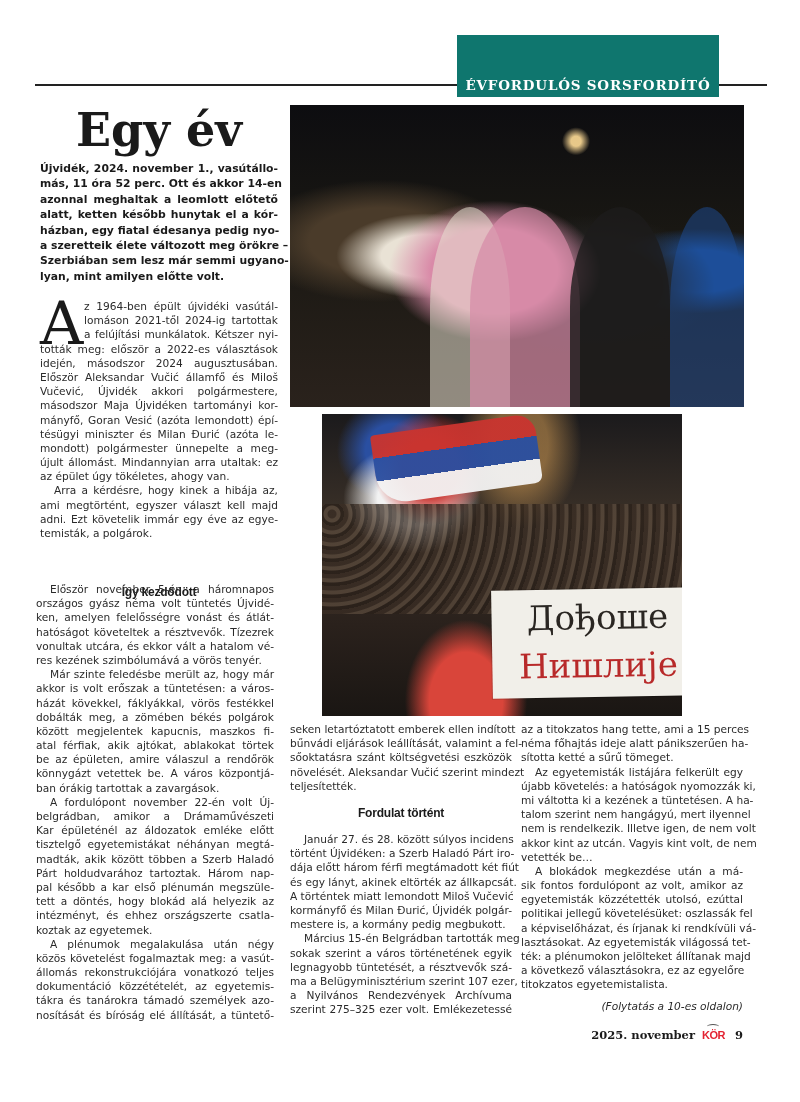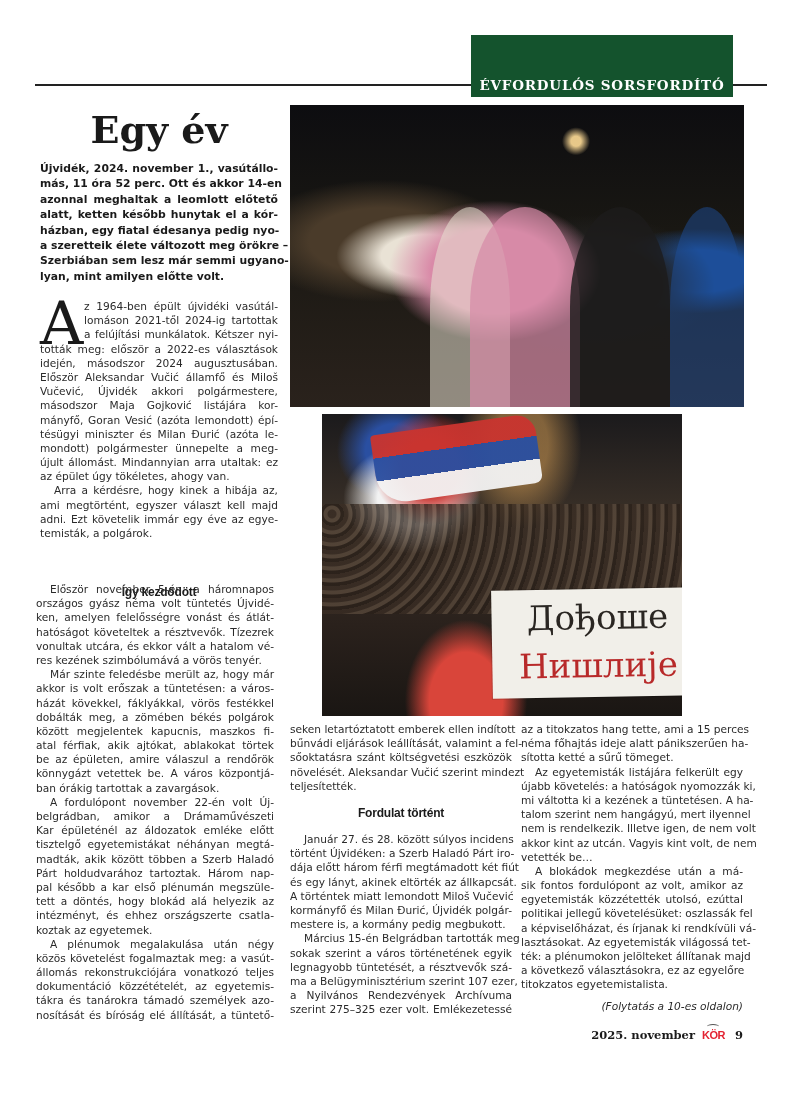--- a/index.html
+++ b/index.html
@@ -7,7 +7,7 @@
   body { position: relative; font-family: "DejaVu Sans", "Liberation Sans", sans-serif; color: #1a1a1a; }
 
   .rule { position: absolute; left: 35px; top: 84px; width: 732px; height: 2px; background: #222; }
-  .banner { position: absolute; left: 471px; top: 35px; width: 262px; height: 62px; background: #14532d; }
+  .banner { position: absolute; left: 457px; top: 35px; width: 262px; height: 62px; background: #0f766e; }
   .banner-label {
     position: absolute; left: 0; right: 0; bottom: 4px; text-align: center;
     font-family: "DejaVu Serif", "Liberation Serif", serif; font-weight: bold;

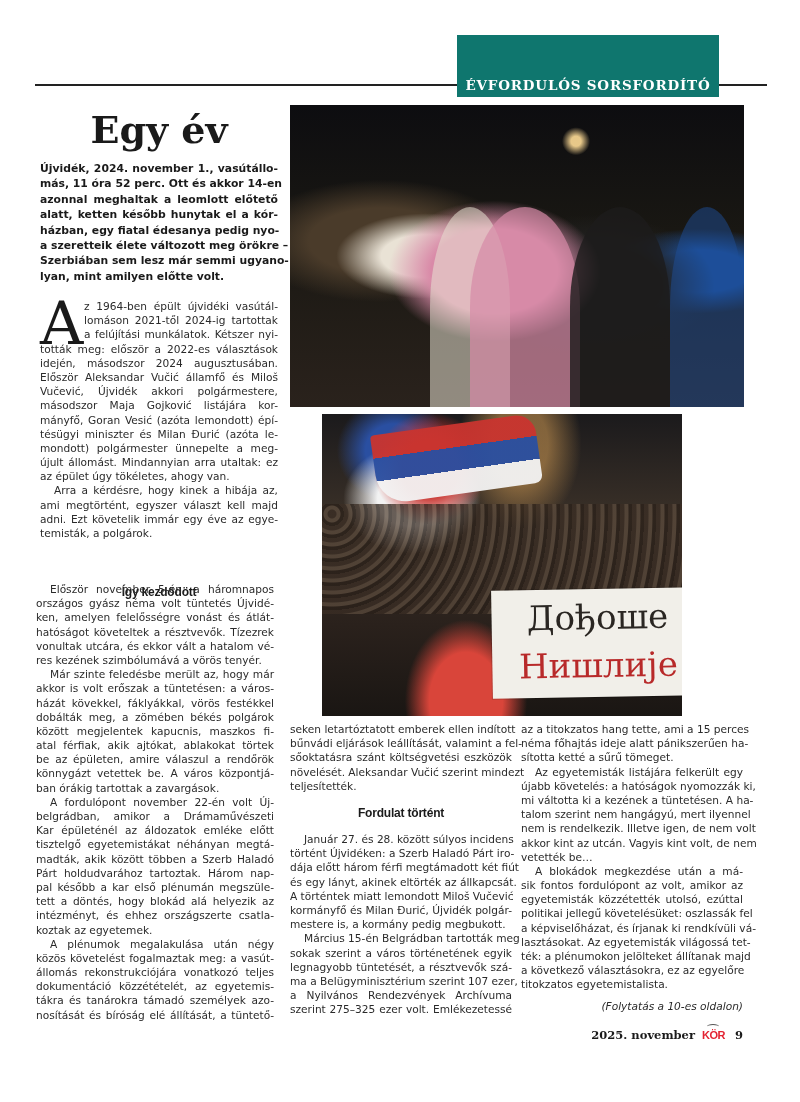--- a/index.html
+++ b/index.html
@@ -17,7 +17,7 @@
   .headline {
     position: absolute; left: 40px; top: 104px; width: 238px; text-align: center;
     font-family: "DejaVu Serif", "Liberation Serif", serif; font-weight: bold;
-    font-size: 38px; line-height: 52px; color: #1a1a1a;
+    font-size: 46px; line-height: 52px; color: #1a1a1a;
   }
 
   .col { position: absolute; font-size: 10.6px; line-height: 14.2px; color: #2a2a2a; }

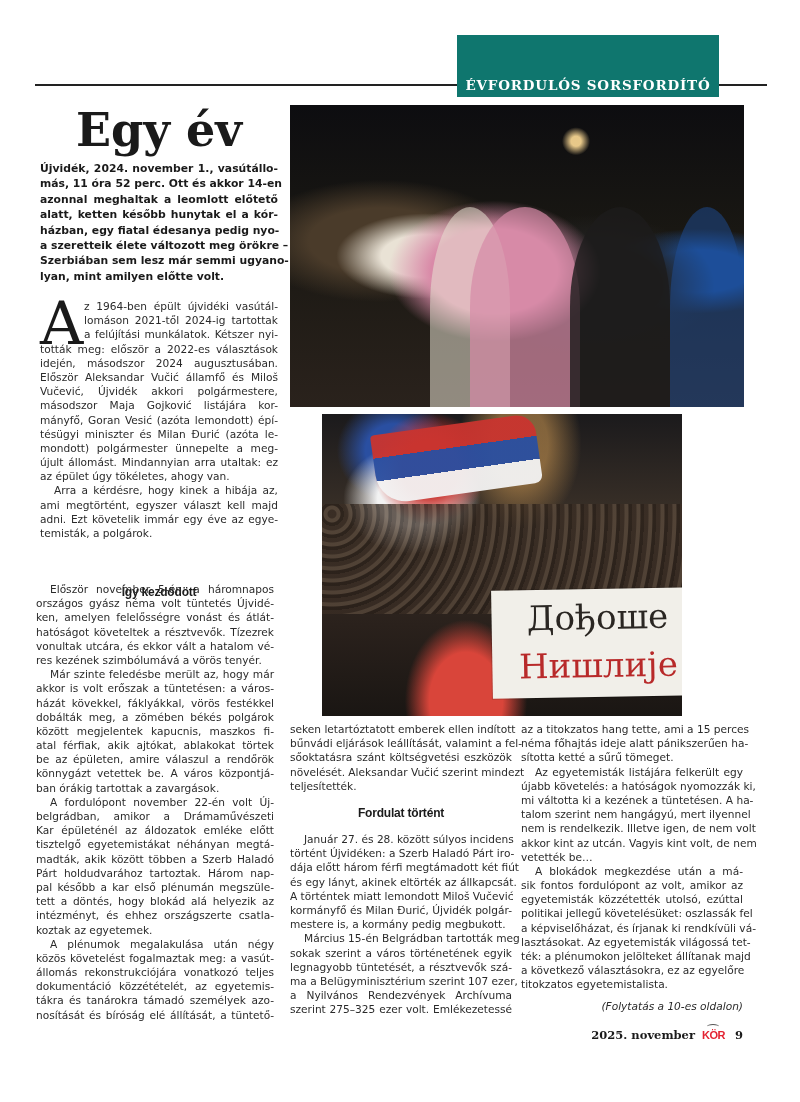--- a/index.html
+++ b/index.html
@@ -114,7 +114,7 @@
   <span class="ln">idején, másodszor 2024 augusztusában.</span>
   <span class="ln">Először Aleksandar Vučić államfő és Miloš</span>
   <span class="ln">Vučević, Újvidék akkori polgármestere,</span>
-  <span class="ln">másodszor Maja Gojković listájára kor-</span>
+  <span class="ln">másodszor Maja Újvidéken tartományi kor-</span>
   <span class="ln">mányfő, Goran Vesić (azóta lemondott) épí-</span>
   <span class="ln">tésügyi miniszter és Milan Đurić (azóta le-</span>
   <span class="ln">mondott) polgármester ünnepelte a meg-</span>

